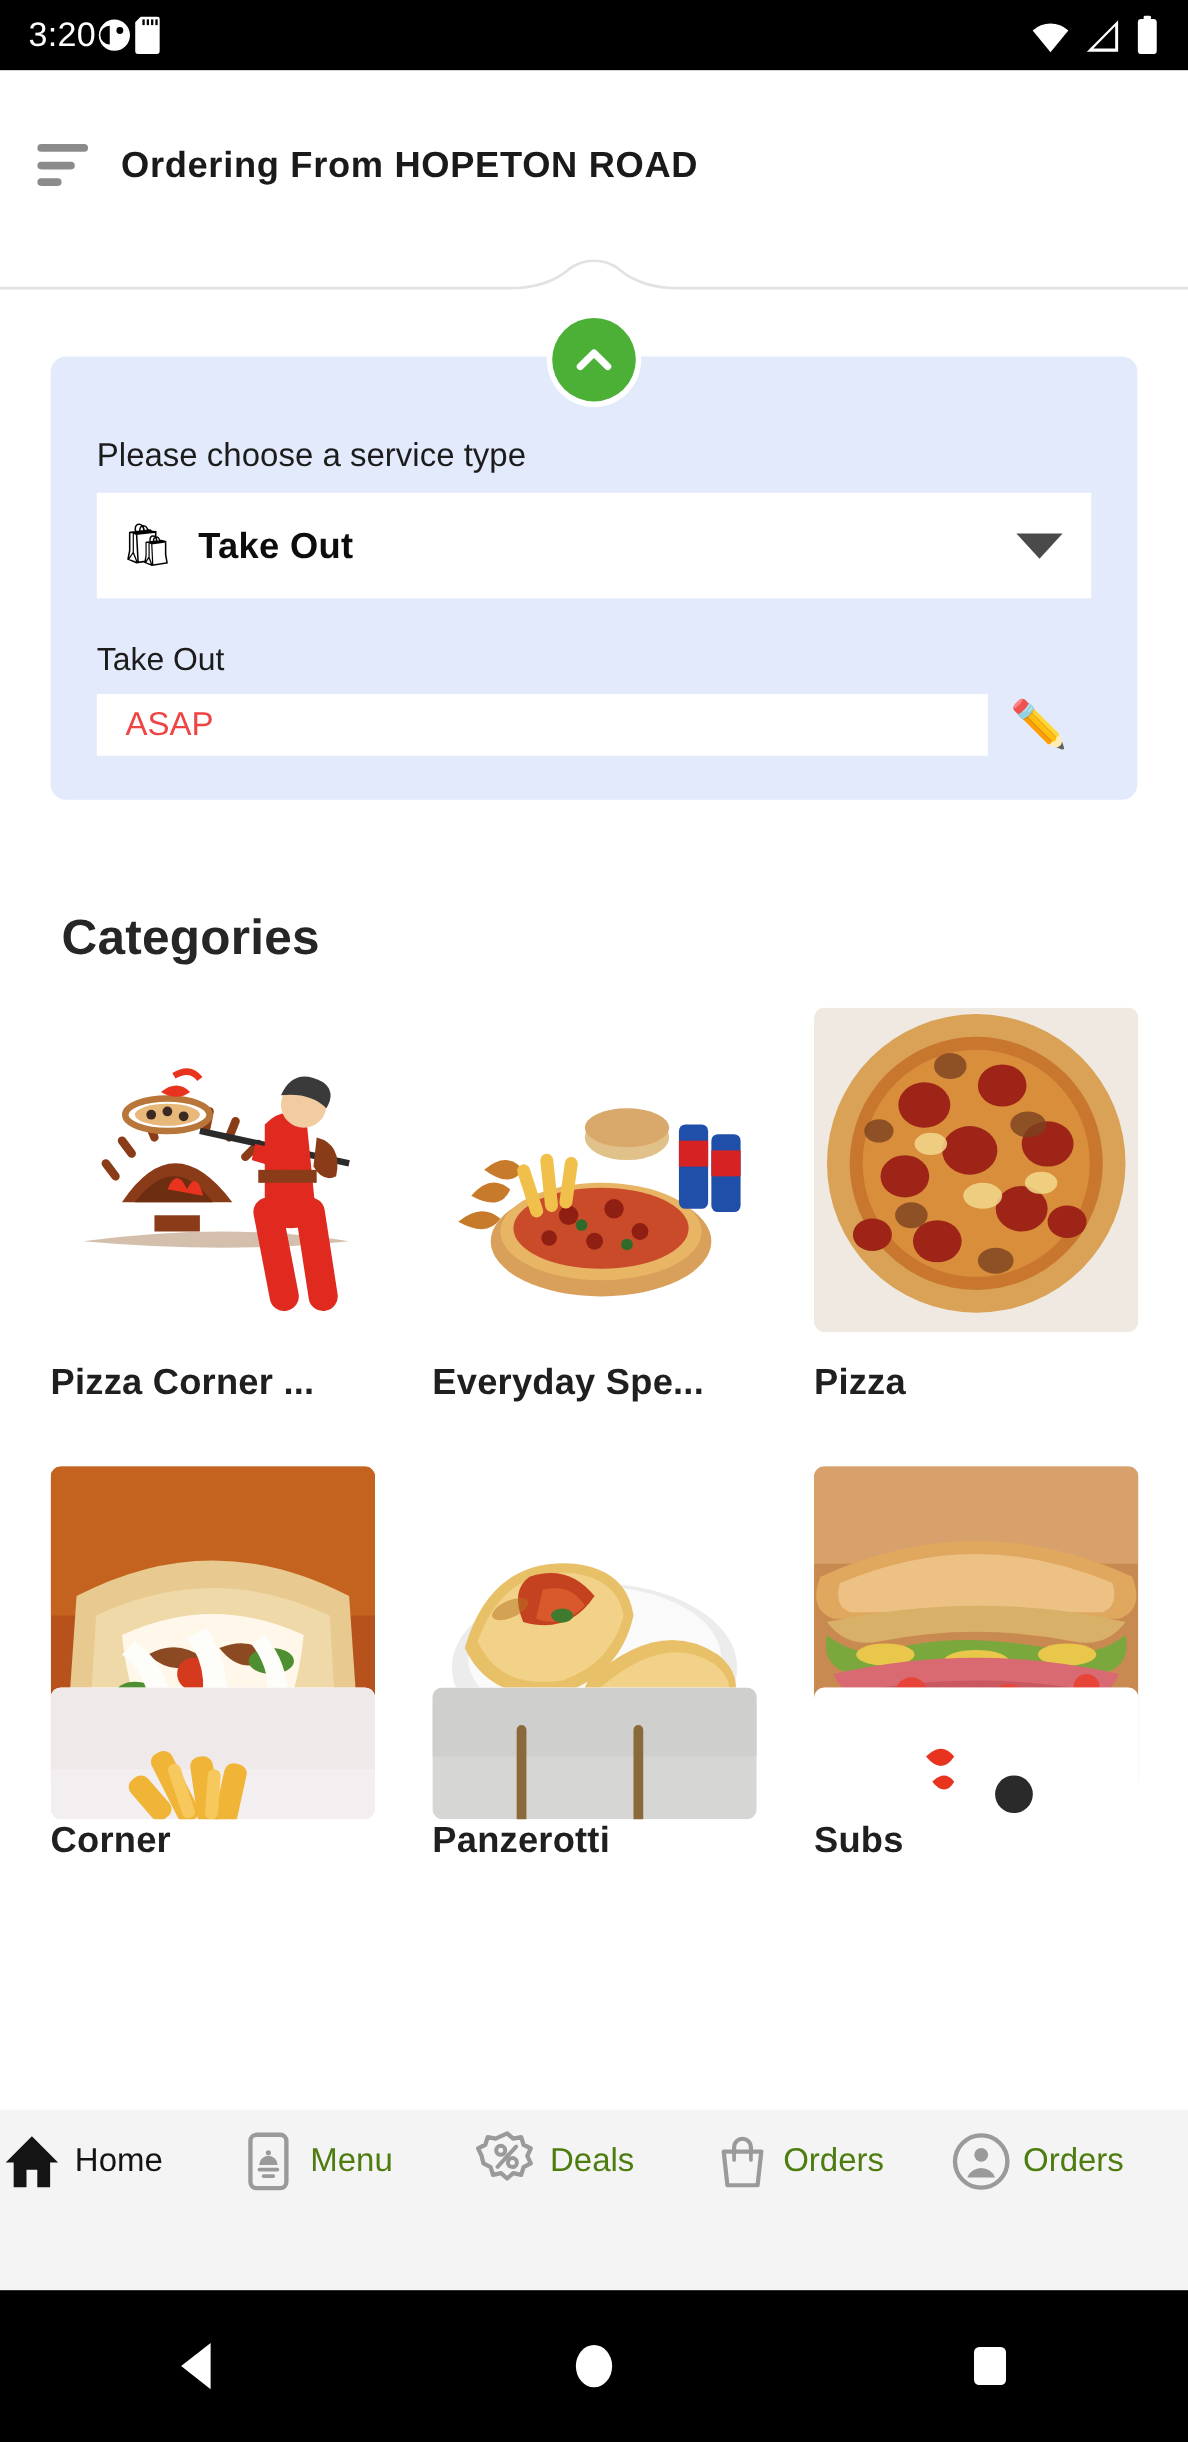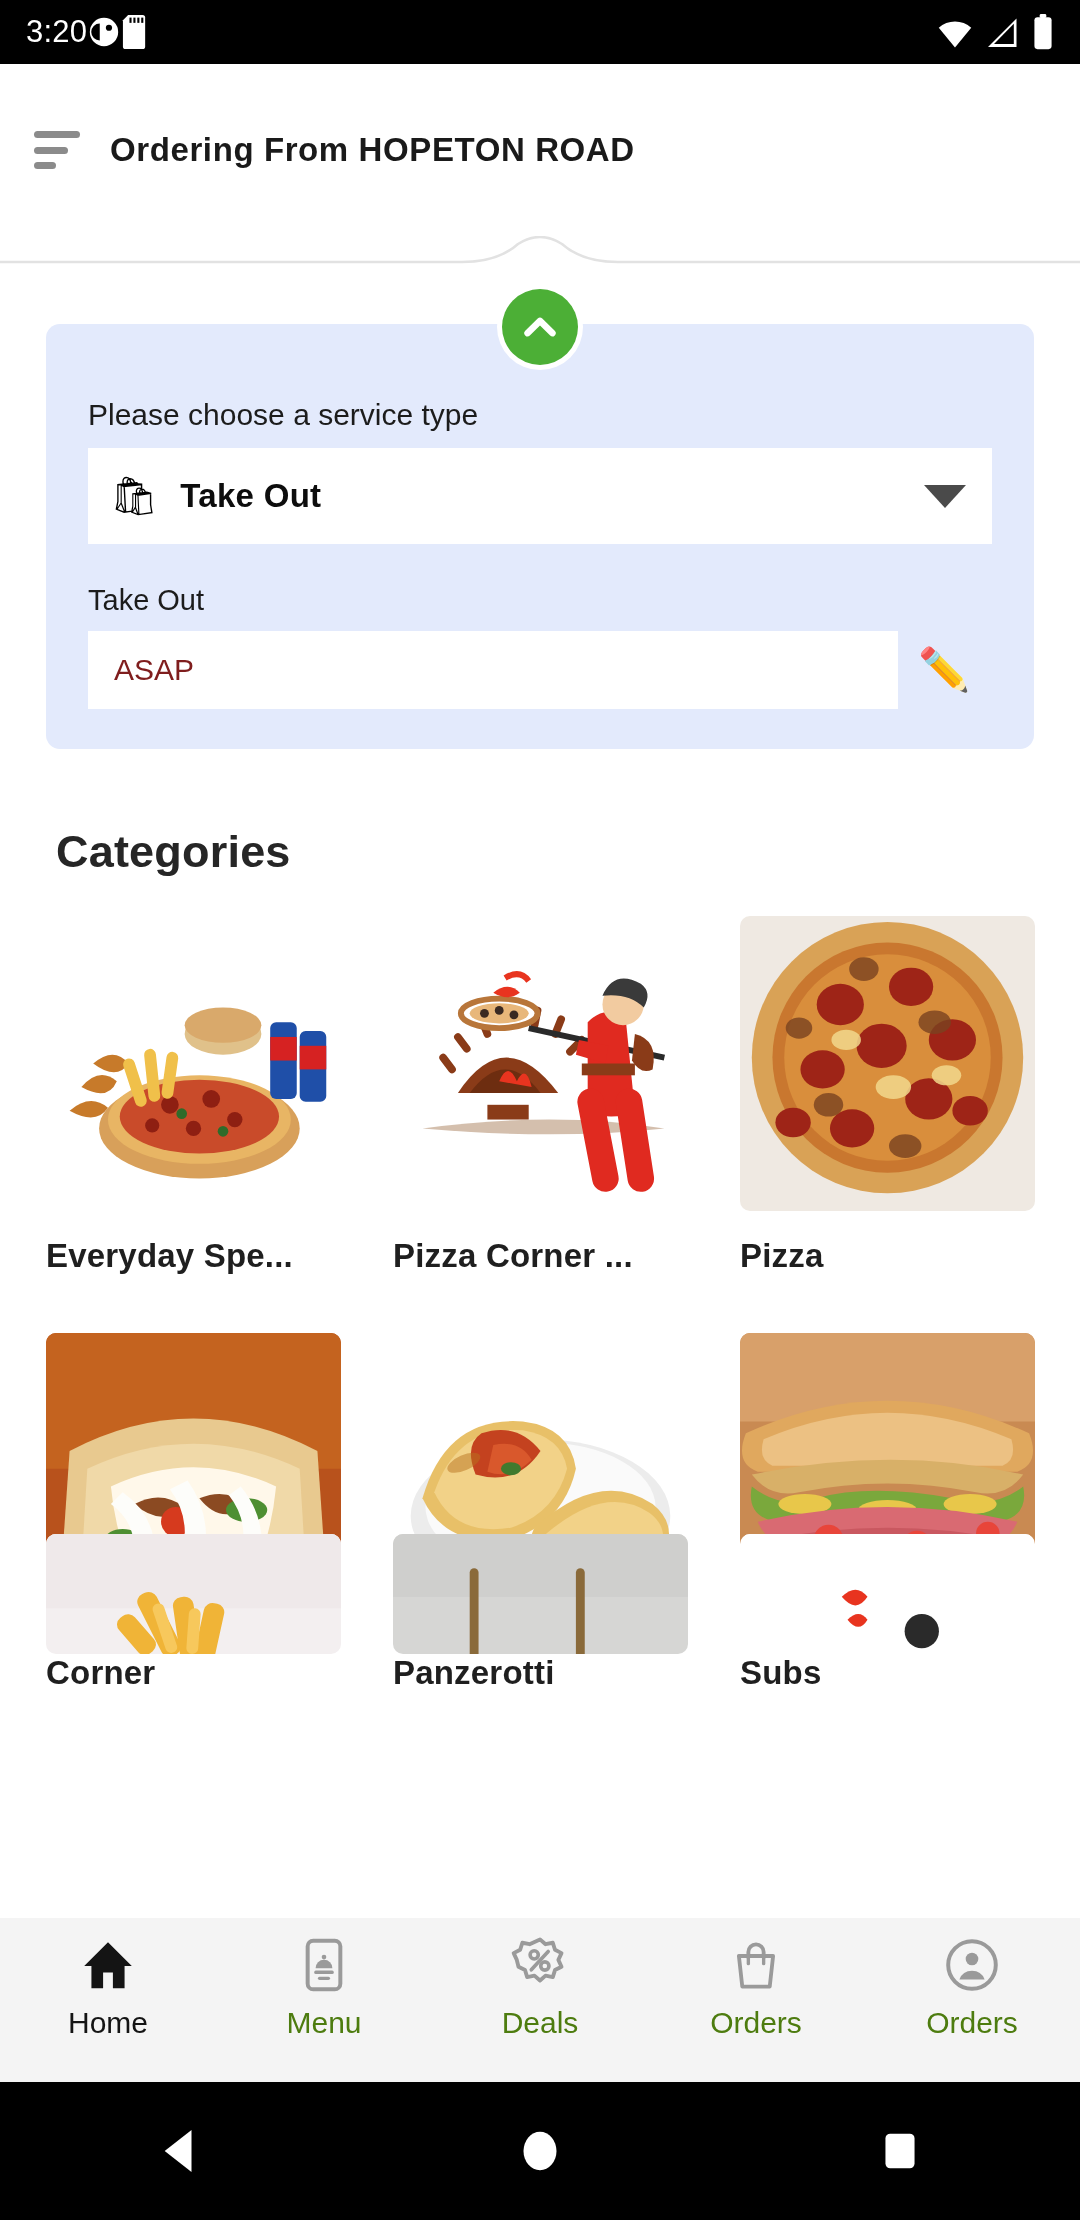--- a/index.html
+++ b/index.html
@@ -127,12 +127,12 @@
   .svc-time-row{ display:flex; align-items:center; }
   .svc-time-input{
     background:#ffffff;
-    height:78px;
+    height:56px;
     flex:1;
     display:flex; align-items:center;
     padding:0 26px;
     font-size:30px;
-    color:#7f1d1d;
+    color:#ef4444;
   }
   .svc-pencil{
     width:94px;

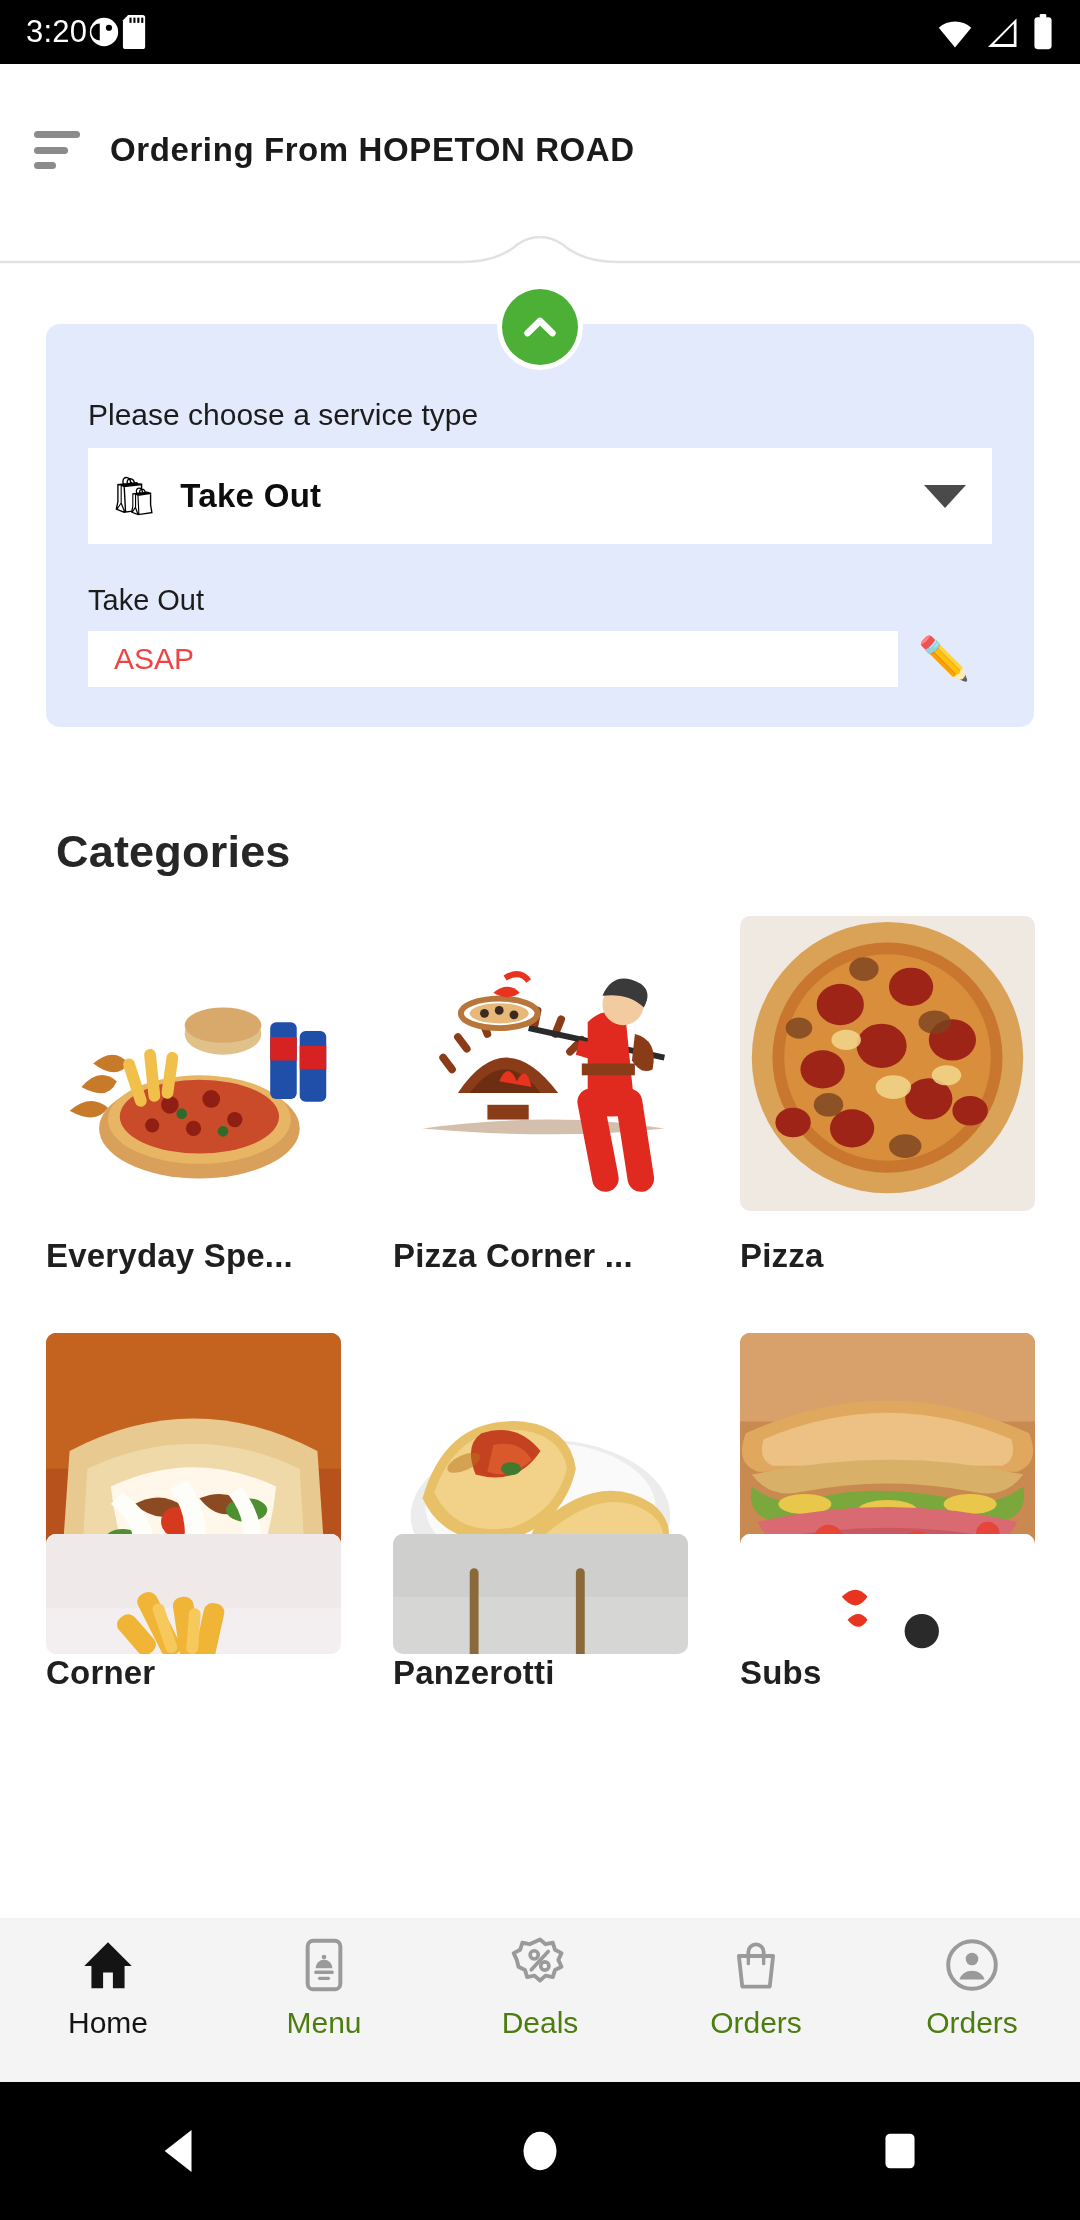--- a/index.html
+++ b/index.html
@@ -292,6 +292,44 @@
   <div class="cat-heading">Categories</div>
 
   <div class="cat-grid">
+
+    <div class="cat-cell row1">
+      <div class="cat-thumb">
+        <svg viewBox="0 0 100 100">
+          <rect width="100" height="100" fill="#fff"></rect>
+          <path d="M22 60 Q38 36 56 60 z" fill="#8a3b18"></path>
+          <path d="M26 60 Q38 44 50 60 z" fill="#6d2d10"></path>
+          <path d="M36 56 q3-7 6 0 q3-6 5 2z" fill="#e8341f"></path>
+          <g stroke="#8a3b18" stroke-width="2.6" stroke-linecap="round">
+            <line x1="20" y1="52" x2="17" y2="48"></line>
+              <line x1="25" y1="45" x2="22" y2="41"></line>
+            <line x1="32" y1="40" x2="30" y2="35"></line>
+              <line x1="40" y1="37" x2="39" y2="32"></line>
+            <line x1="48" y1="37" x2="49" y2="32"></line>
+              <line x1="55" y1="40" x2="57" y2="35"></line>
+            <line x1="60" y1="46" x2="64" y2="42"></line>
+          </g>
+          <rect x="32" y="64" width="14" height="5" fill="#8a3b18"></rect>
+          <path d="M10 72 Q55 66 92 72 Q55 76 10 72z" fill="#b08a6a" opacity=".55"></path>
+          <ellipse cx="36" cy="33" rx="13" ry="5" fill="#fff" stroke="#b8763a" stroke-width="2"></ellipse>
+          <ellipse cx="36" cy="33" rx="10" ry="3.4" fill="#e8b77a"></ellipse>
+          <circle cx="31" cy="33" r="1.5" fill="#3a2a22"></circle>
+            <circle cx="36" cy="32" r="1.5" fill="#3a2a22"></circle>
+          <circle cx="41" cy="33.5" r="1.5" fill="#3a2a22"></circle>
+          <path d="M34 26 q5-4 9 0 q-4 3-9 0z" fill="#e8341f"></path>
+          <path d="M38 21 q5-3 8 1" stroke="#e8341f" stroke-width="2" fill="none"></path>
+          <line x1="46" y1="38" x2="92" y2="48" stroke="#2a2a2a" stroke-width="2"></line>
+          <path d="M66 36 q7-7 13 0 l3 30 q-8 4 -16 0z" fill="#e02a20"></path>
+          <path d="M63 42 l10 2 l-1 6 l-10-3z" fill="#e02a20"></path>
+          <path d="M82 40 q8 2 6 12 q-4 2-7-3z" fill="#8a3b18"></path>
+          <circle cx="78" cy="30" r="7" fill="#f2cba0"></circle>
+          <path d="M71 27 q4-9 13-4 q4 3 1 8 q-5-5-14-4z" fill="#3a3a3a"></path>
+          <path d="M67 63 l5 26 M80 63 l4 26" stroke="#e02a20" stroke-width="9" stroke-linecap="round"></path>
+          <rect x="64" y="50" width="18" height="4" fill="#8a3b18"></rect>
+        </svg>
+      </div>
+      <div class="cat-name">Pizza Corner ...</div>
+    </div>
 
     <div class="cat-cell row1">
       <div class="cat-thumb">
@@ -328,44 +366,6 @@
         </svg>
       </div>
       <div class="cat-name">Everyday Spe...</div>
-    </div>
-
-    <div class="cat-cell row1">
-      <div class="cat-thumb">
-        <svg viewBox="0 0 100 100">
-          <rect width="100" height="100" fill="#fff"></rect>
-          <path d="M22 60 Q38 36 56 60 z" fill="#8a3b18"></path>
-          <path d="M26 60 Q38 44 50 60 z" fill="#6d2d10"></path>
-          <path d="M36 56 q3-7 6 0 q3-6 5 2z" fill="#e8341f"></path>
-          <g stroke="#8a3b18" stroke-width="2.6" stroke-linecap="round">
-            <line x1="20" y1="52" x2="17" y2="48"></line>
-              <line x1="25" y1="45" x2="22" y2="41"></line>
-            <line x1="32" y1="40" x2="30" y2="35"></line>
-              <line x1="40" y1="37" x2="39" y2="32"></line>
-            <line x1="48" y1="37" x2="49" y2="32"></line>
-              <line x1="55" y1="40" x2="57" y2="35"></line>
-            <line x1="60" y1="46" x2="64" y2="42"></line>
-          </g>
-          <rect x="32" y="64" width="14" height="5" fill="#8a3b18"></rect>
-          <path d="M10 72 Q55 66 92 72 Q55 76 10 72z" fill="#b08a6a" opacity=".55"></path>
-          <ellipse cx="36" cy="33" rx="13" ry="5" fill="#fff" stroke="#b8763a" stroke-width="2"></ellipse>
-          <ellipse cx="36" cy="33" rx="10" ry="3.4" fill="#e8b77a"></ellipse>
-          <circle cx="31" cy="33" r="1.5" fill="#3a2a22"></circle>
-            <circle cx="36" cy="32" r="1.5" fill="#3a2a22"></circle>
-          <circle cx="41" cy="33.5" r="1.5" fill="#3a2a22"></circle>
-          <path d="M34 26 q5-4 9 0 q-4 3-9 0z" fill="#e8341f"></path>
-          <path d="M38 21 q5-3 8 1" stroke="#e8341f" stroke-width="2" fill="none"></path>
-          <line x1="46" y1="38" x2="92" y2="48" stroke="#2a2a2a" stroke-width="2"></line>
-          <path d="M66 36 q7-7 13 0 l3 30 q-8 4 -16 0z" fill="#e02a20"></path>
-          <path d="M63 42 l10 2 l-1 6 l-10-3z" fill="#e02a20"></path>
-          <path d="M82 40 q8 2 6 12 q-4 2-7-3z" fill="#8a3b18"></path>
-          <circle cx="78" cy="30" r="7" fill="#f2cba0"></circle>
-          <path d="M71 27 q4-9 13-4 q4 3 1 8 q-5-5-14-4z" fill="#3a3a3a"></path>
-          <path d="M67 63 l5 26 M80 63 l4 26" stroke="#e02a20" stroke-width="9" stroke-linecap="round"></path>
-          <rect x="64" y="50" width="18" height="4" fill="#8a3b18"></rect>
-        </svg>
-      </div>
-      <div class="cat-name">Pizza Corner ...</div>
     </div>
 
     <div class="cat-cell row1">

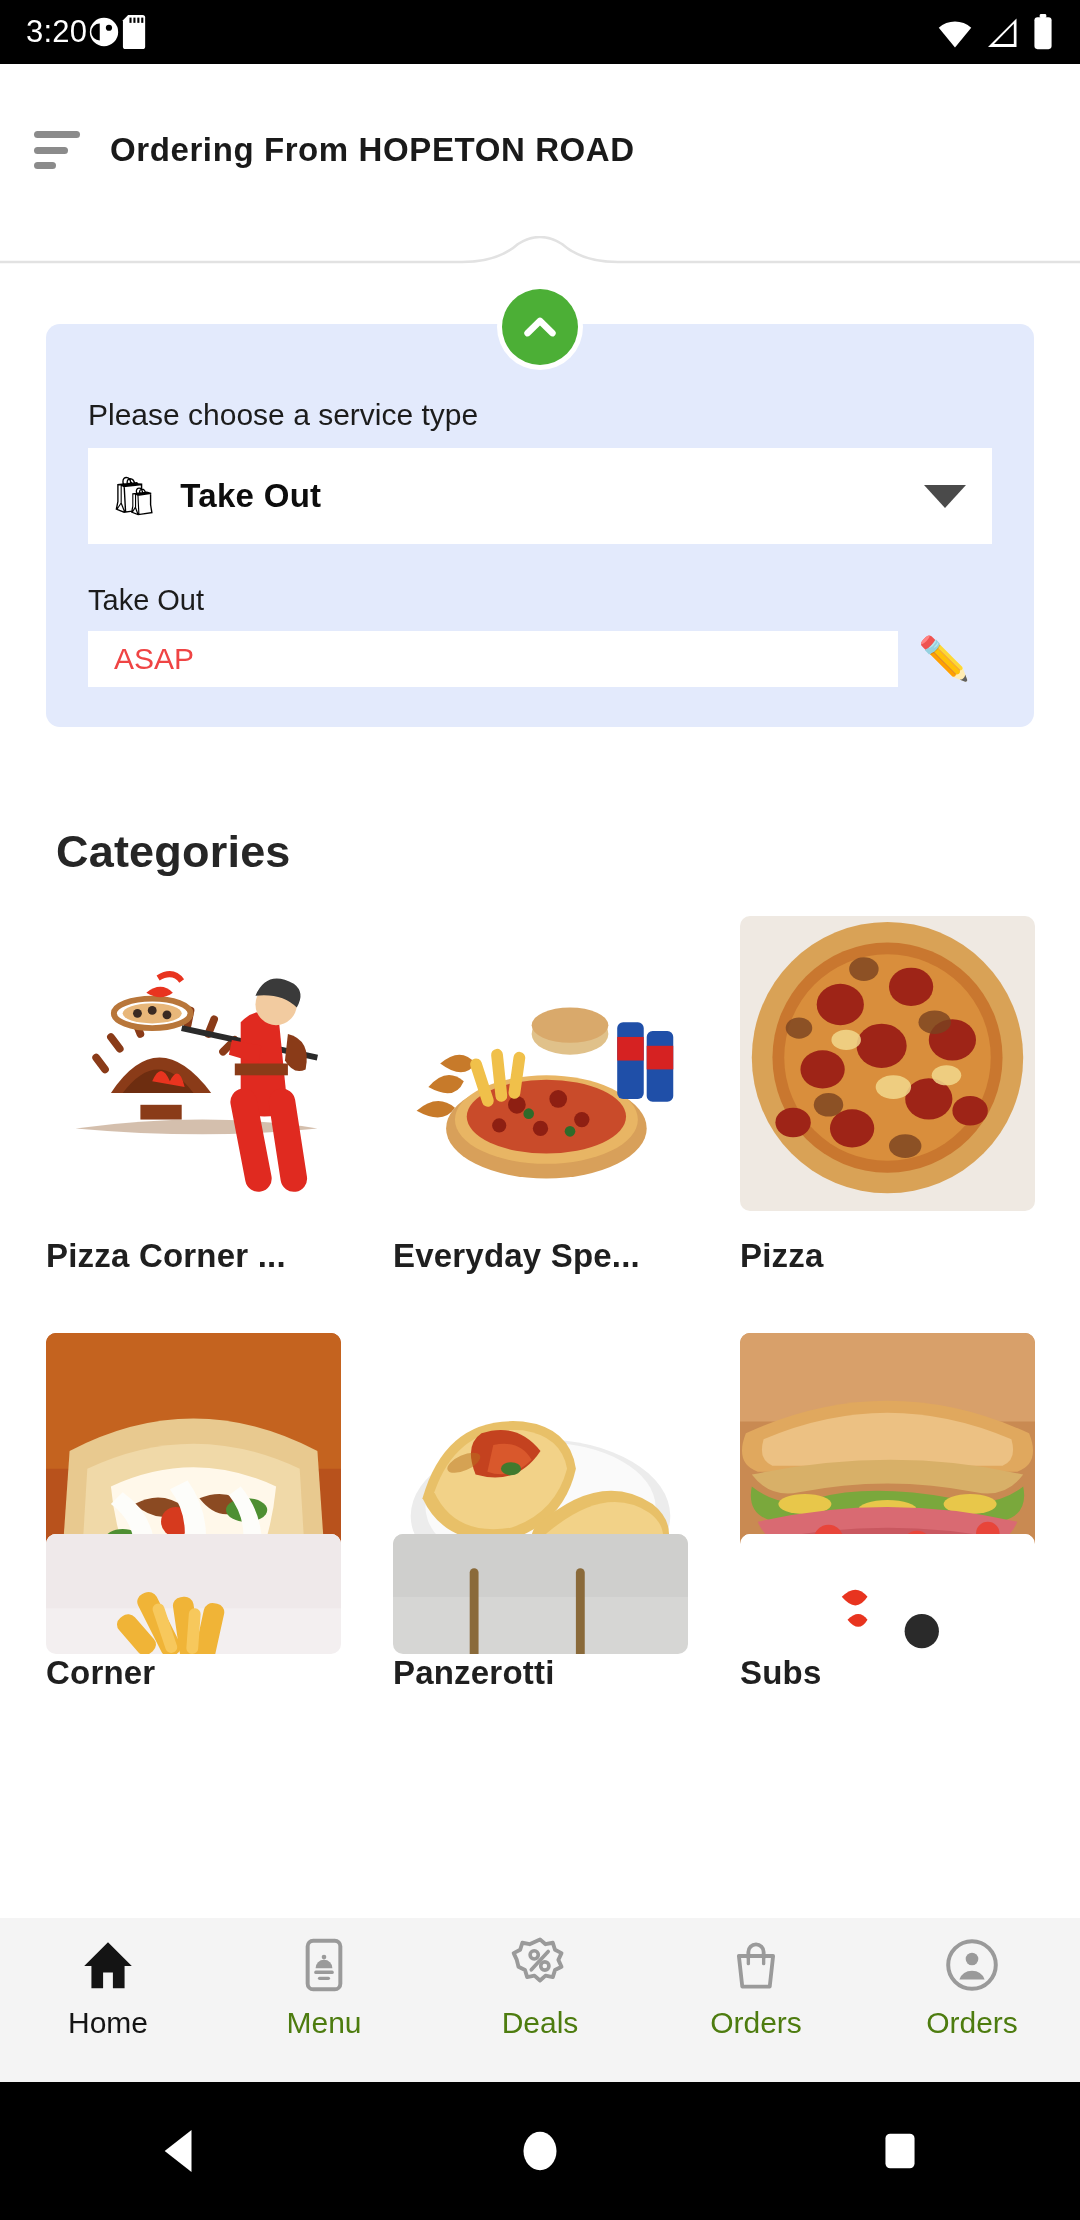--- a/index.html
+++ b/index.html
@@ -194,7 +194,7 @@
   .nav-item{
     flex:1;
     display:flex;
-    flex-direction:column;
+    flex-direction:row;
     align-items:center;
     gap:10px;
   }

